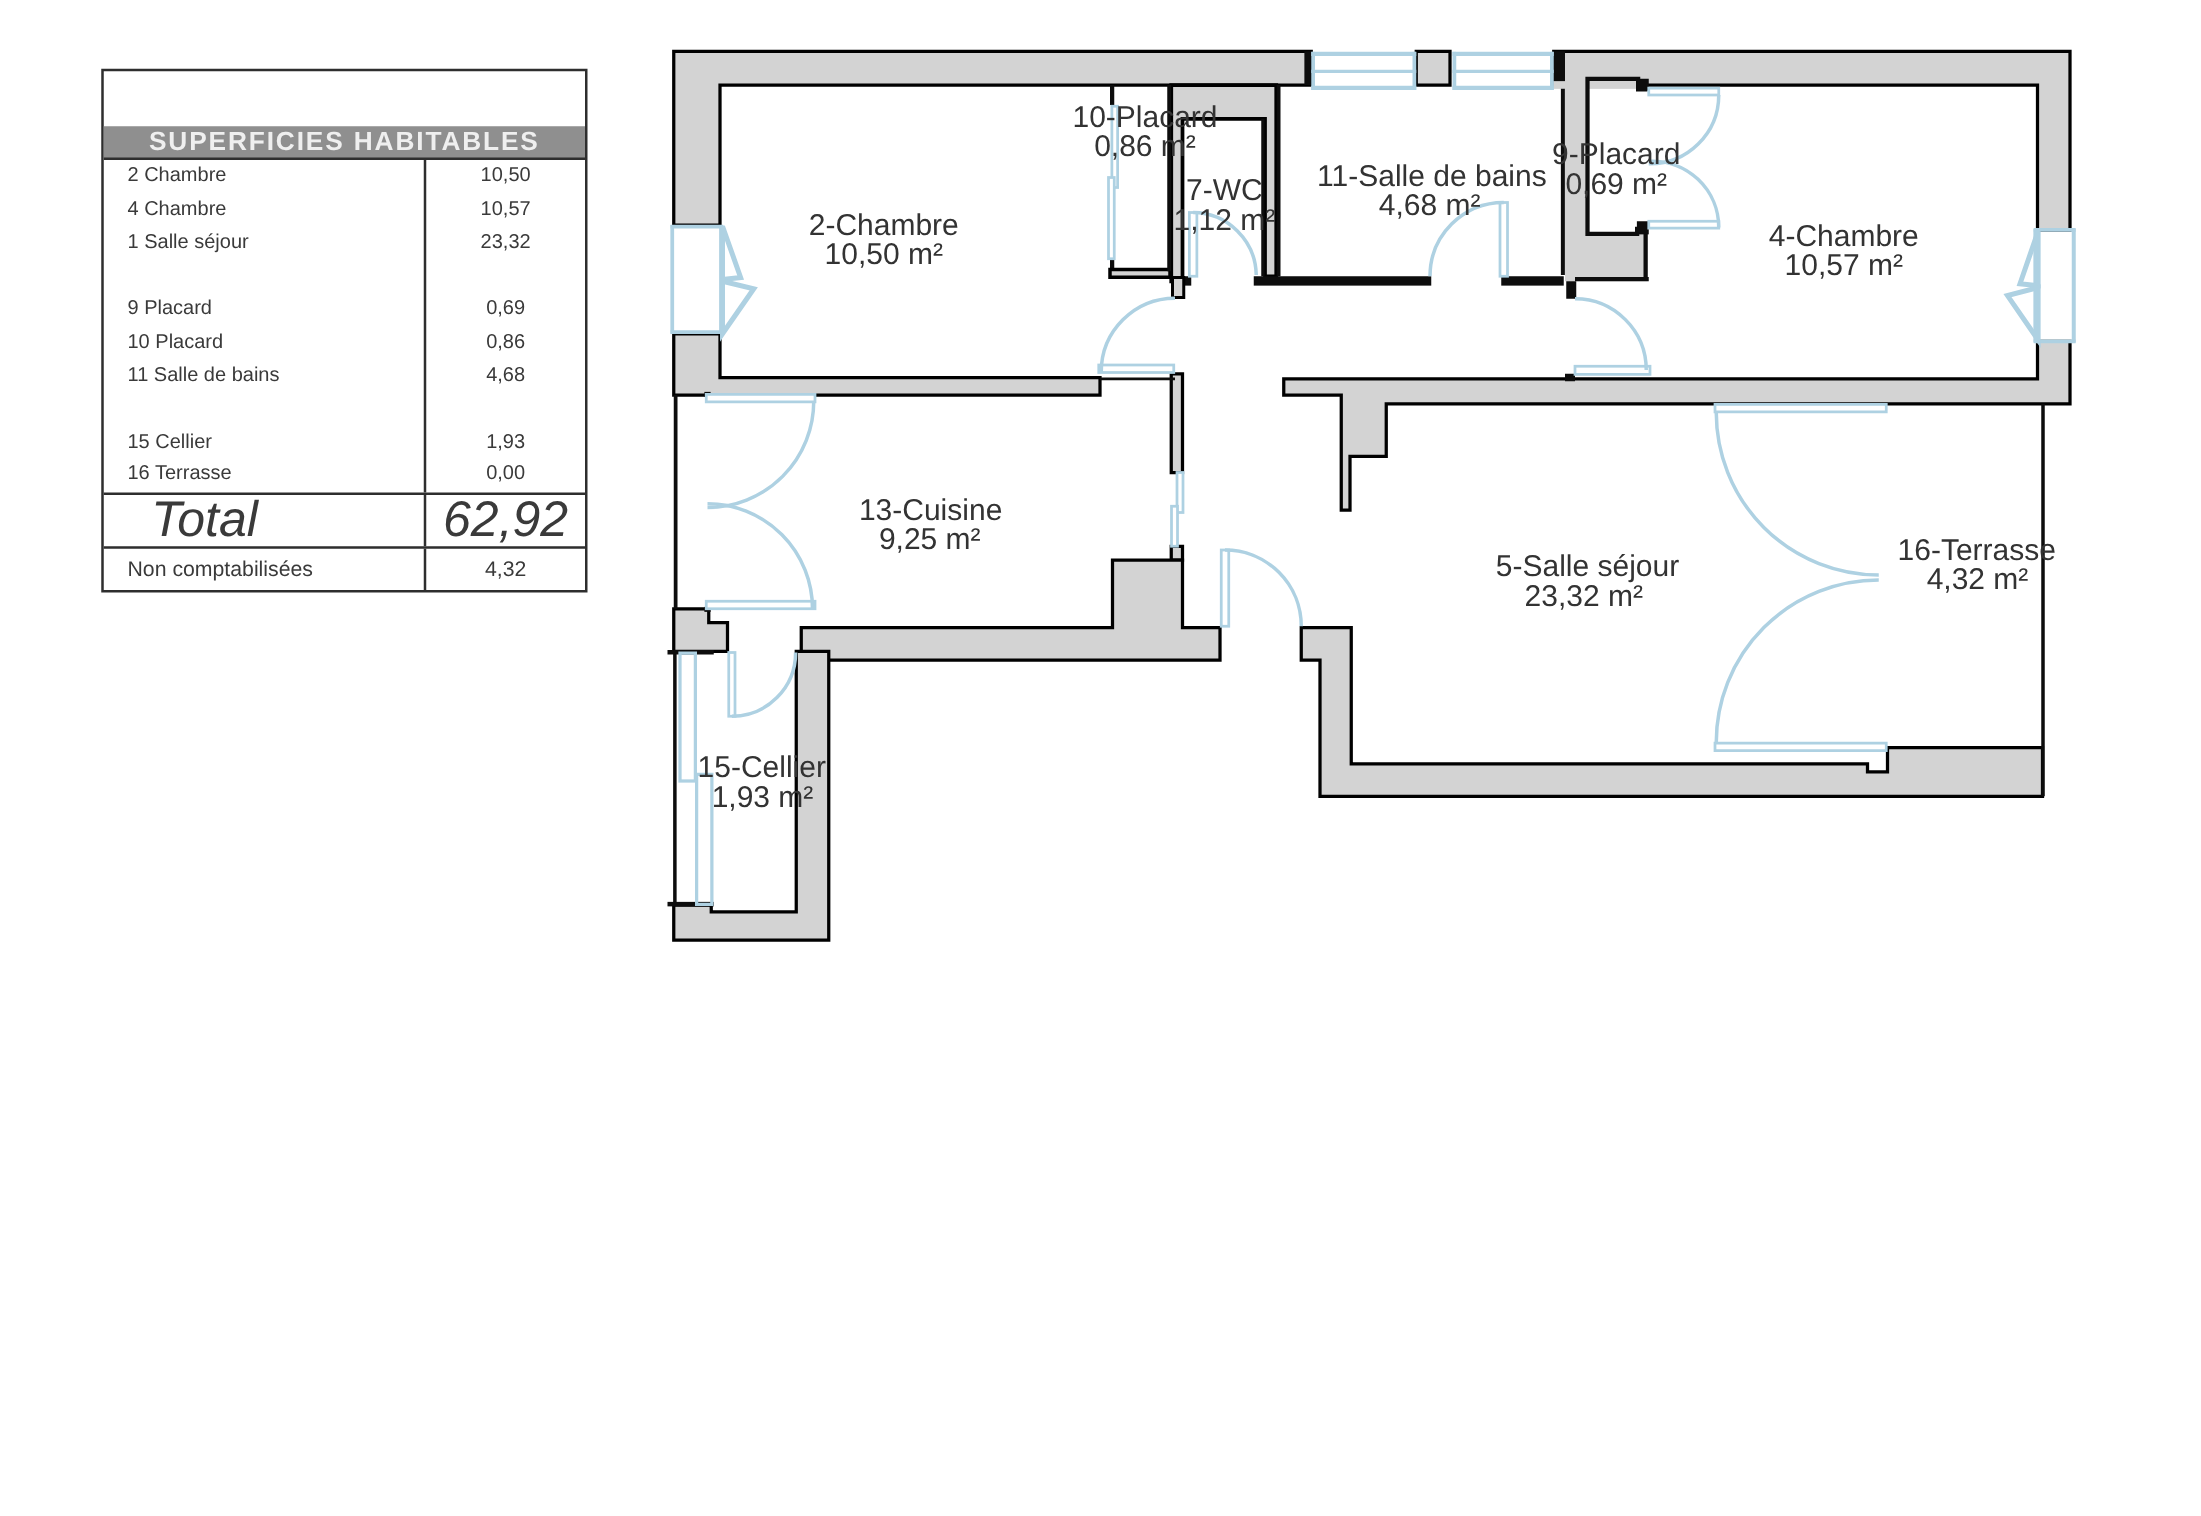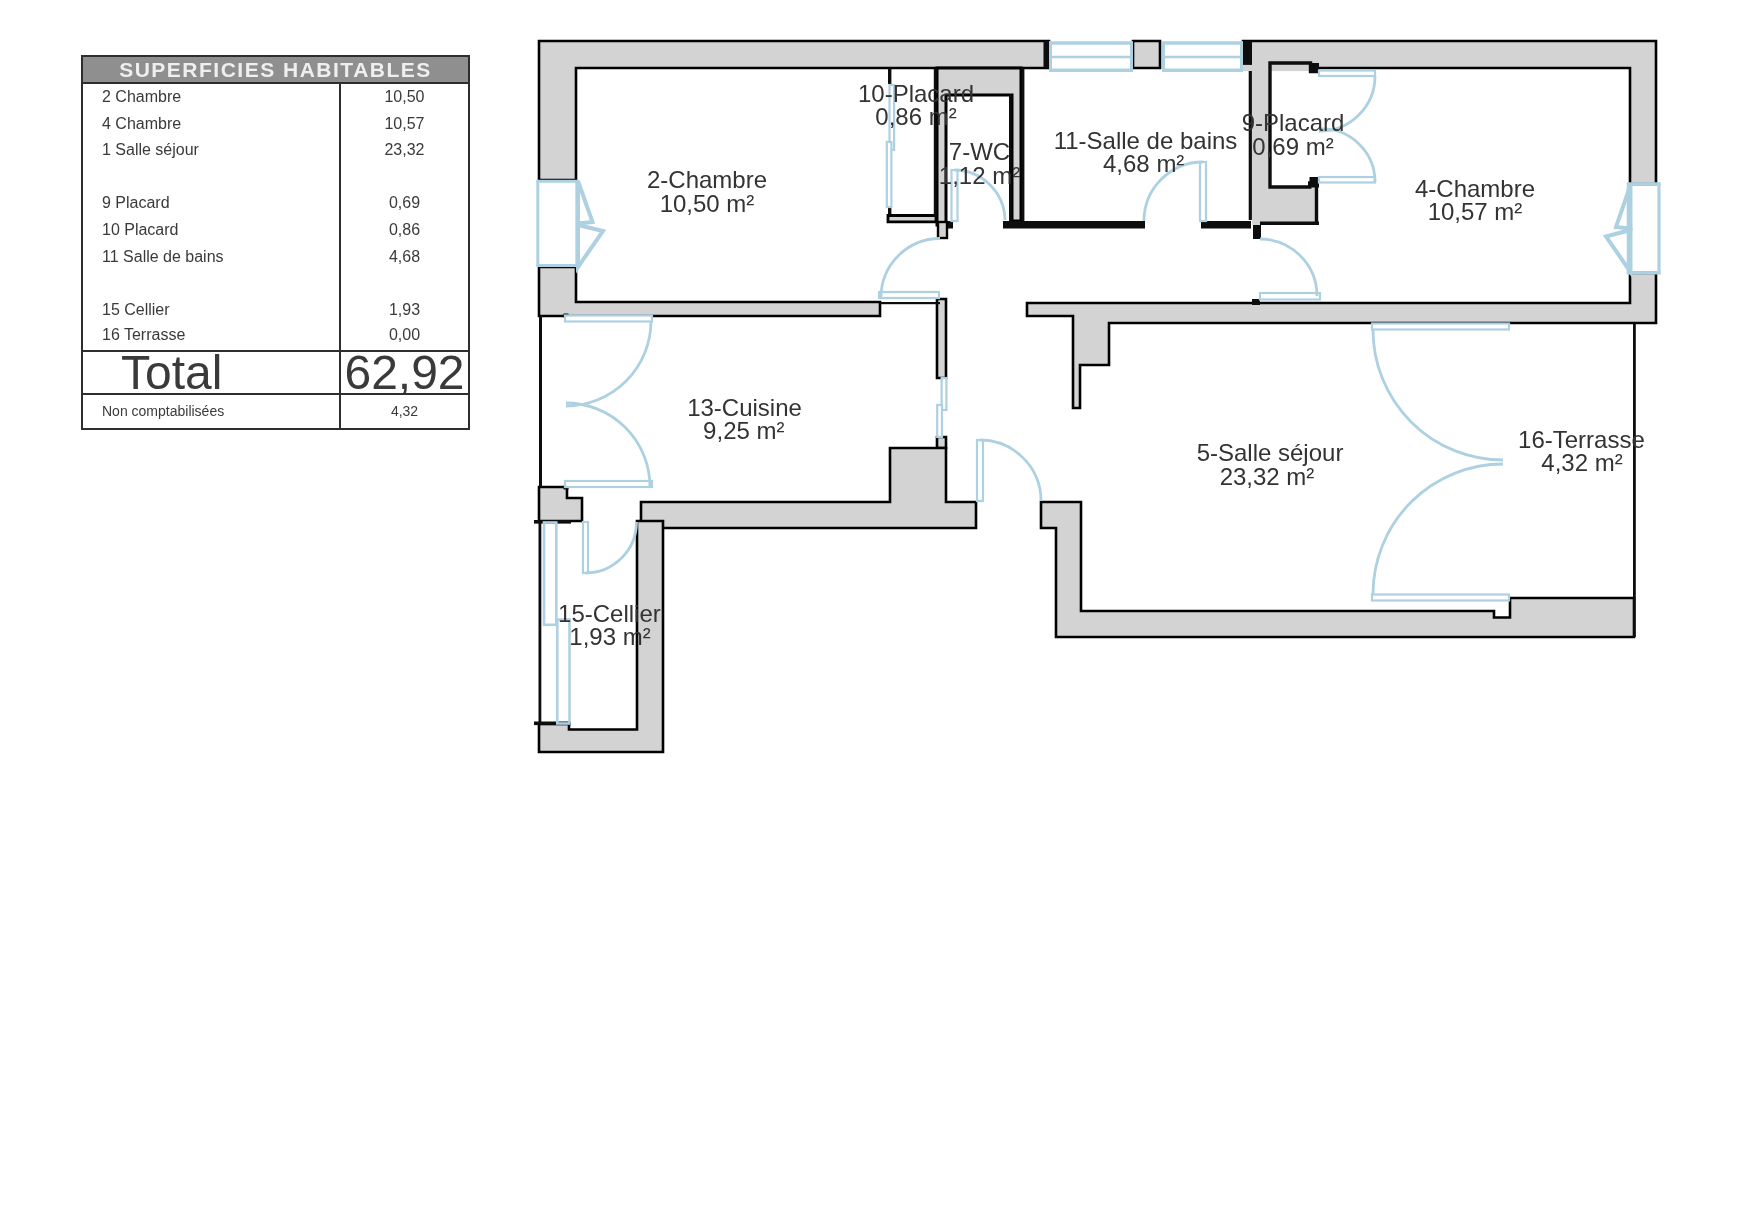--- a/index.html
+++ b/index.html
@@ -7,7 +7,7 @@
         font-family:"Liberation Sans", sans-serif;}
   #tbl{position:absolute;left:81px;top:55px;width:385px;border:2px solid #2e2e2e;color:#3a3a3a;}
   .hdr{height:25px;background:#8f8f8f;color:#efefef;font-weight:bold;font-size:21px;
-       text-align:center;line-height:25px;letter-spacing:1.5px;border-bottom:2px solid #2e2e2e;}
+       text-align:center;line-height:25px;letter-spacing:1.5px;border-bottom:2px solid #2e2e2e;margin-top:44px;}
   .rows{position:relative;height:266px;font-size:16px;}
   .r{position:absolute;left:0;width:100%;height:26.6px;line-height:26.6px;}
   .nm{position:absolute;left:19px;top:0;}

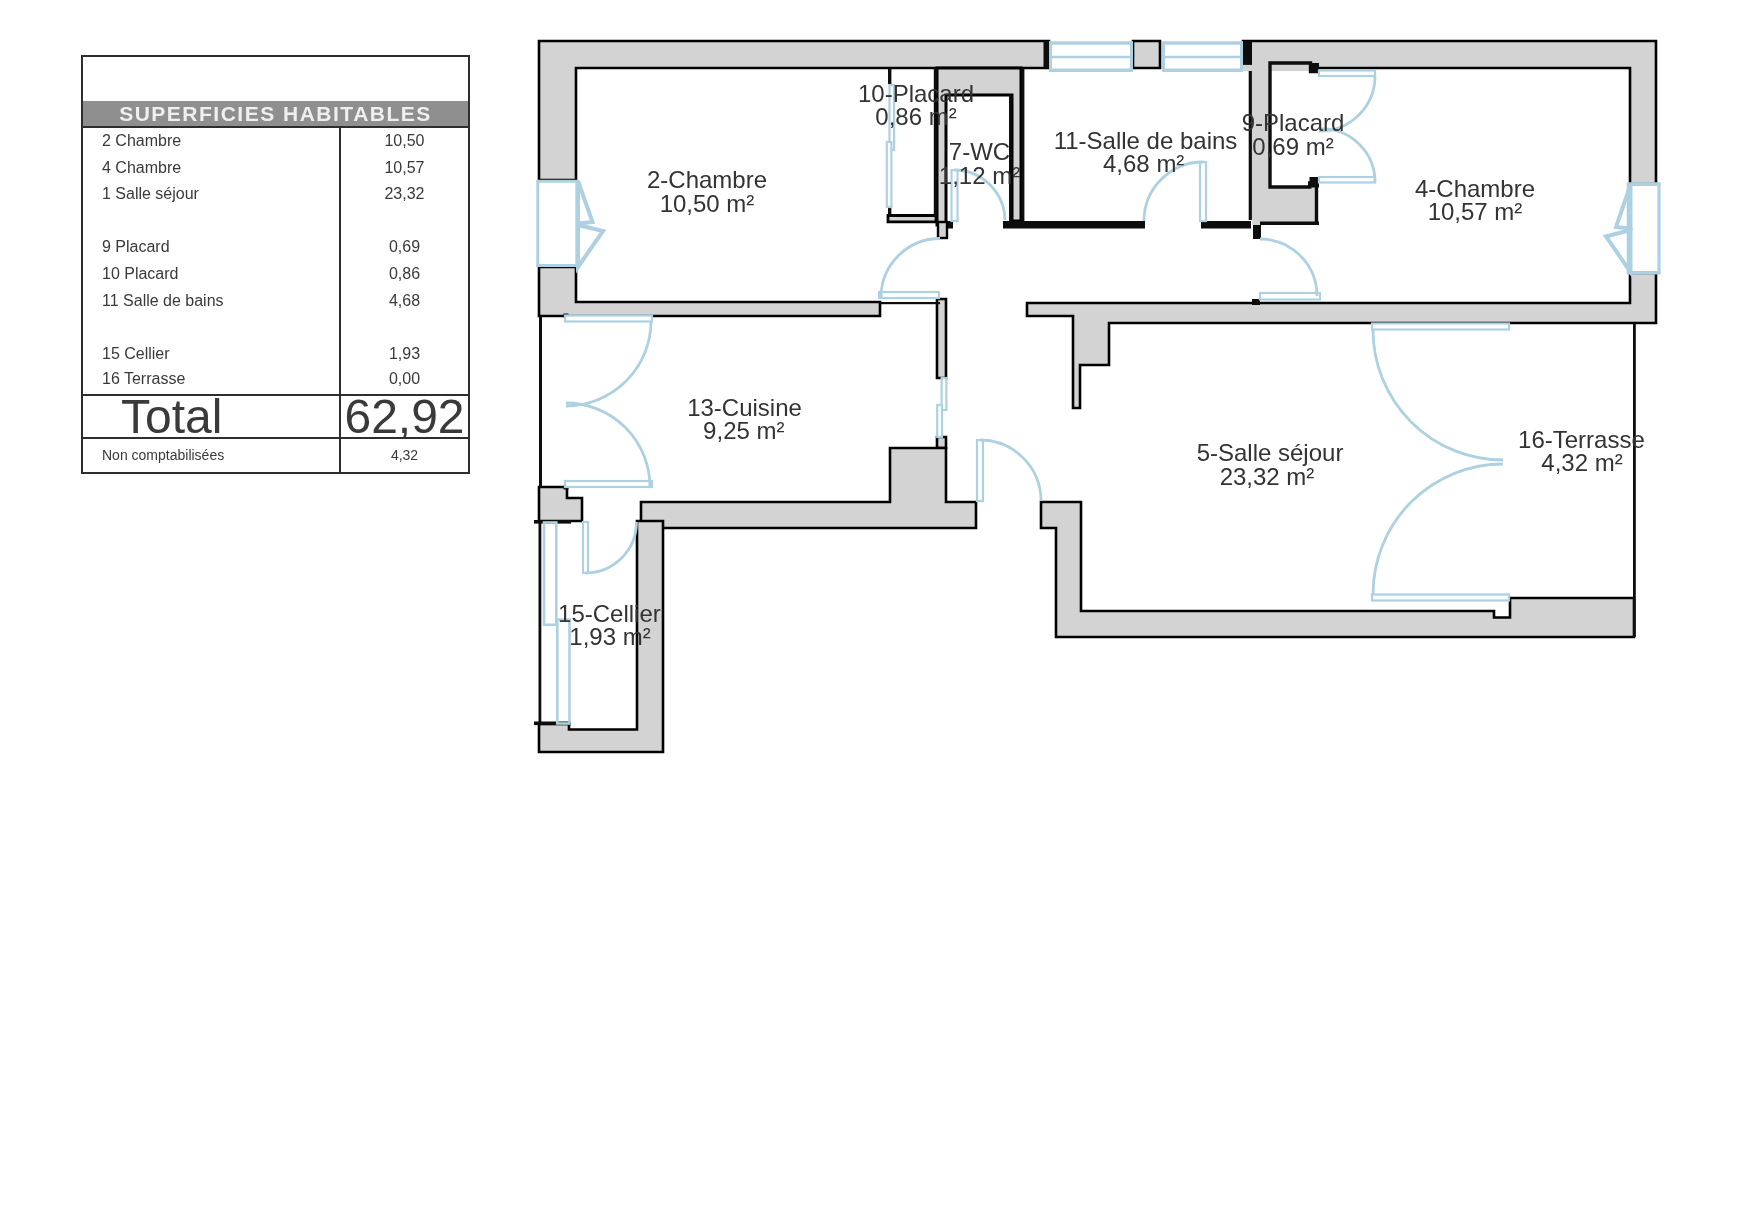--- a/index.html
+++ b/index.html
@@ -13,7 +13,7 @@
   .nm{position:absolute;left:19px;top:0;}
   .vl{position:absolute;left:258px;width:127px;text-align:center;top:0;}
   .divline{position:absolute;left:256px;top:0;bottom:0;width:2px;background:#2e2e2e;}
-  .total{position:relative;height:41px;border-top:2px solid #2e2e2e;font-size:48px;}
+  .total{position:relative;height:41px;border-top:2px solid #2e2e2e;font-size:40px;font-style:italic;}
   .total .nm{left:38px;line-height:41px;}
   .total .vl{line-height:41px;}
   .ncomp{position:relative;height:33px;border-top:2px solid #2e2e2e;font-size:14px;}

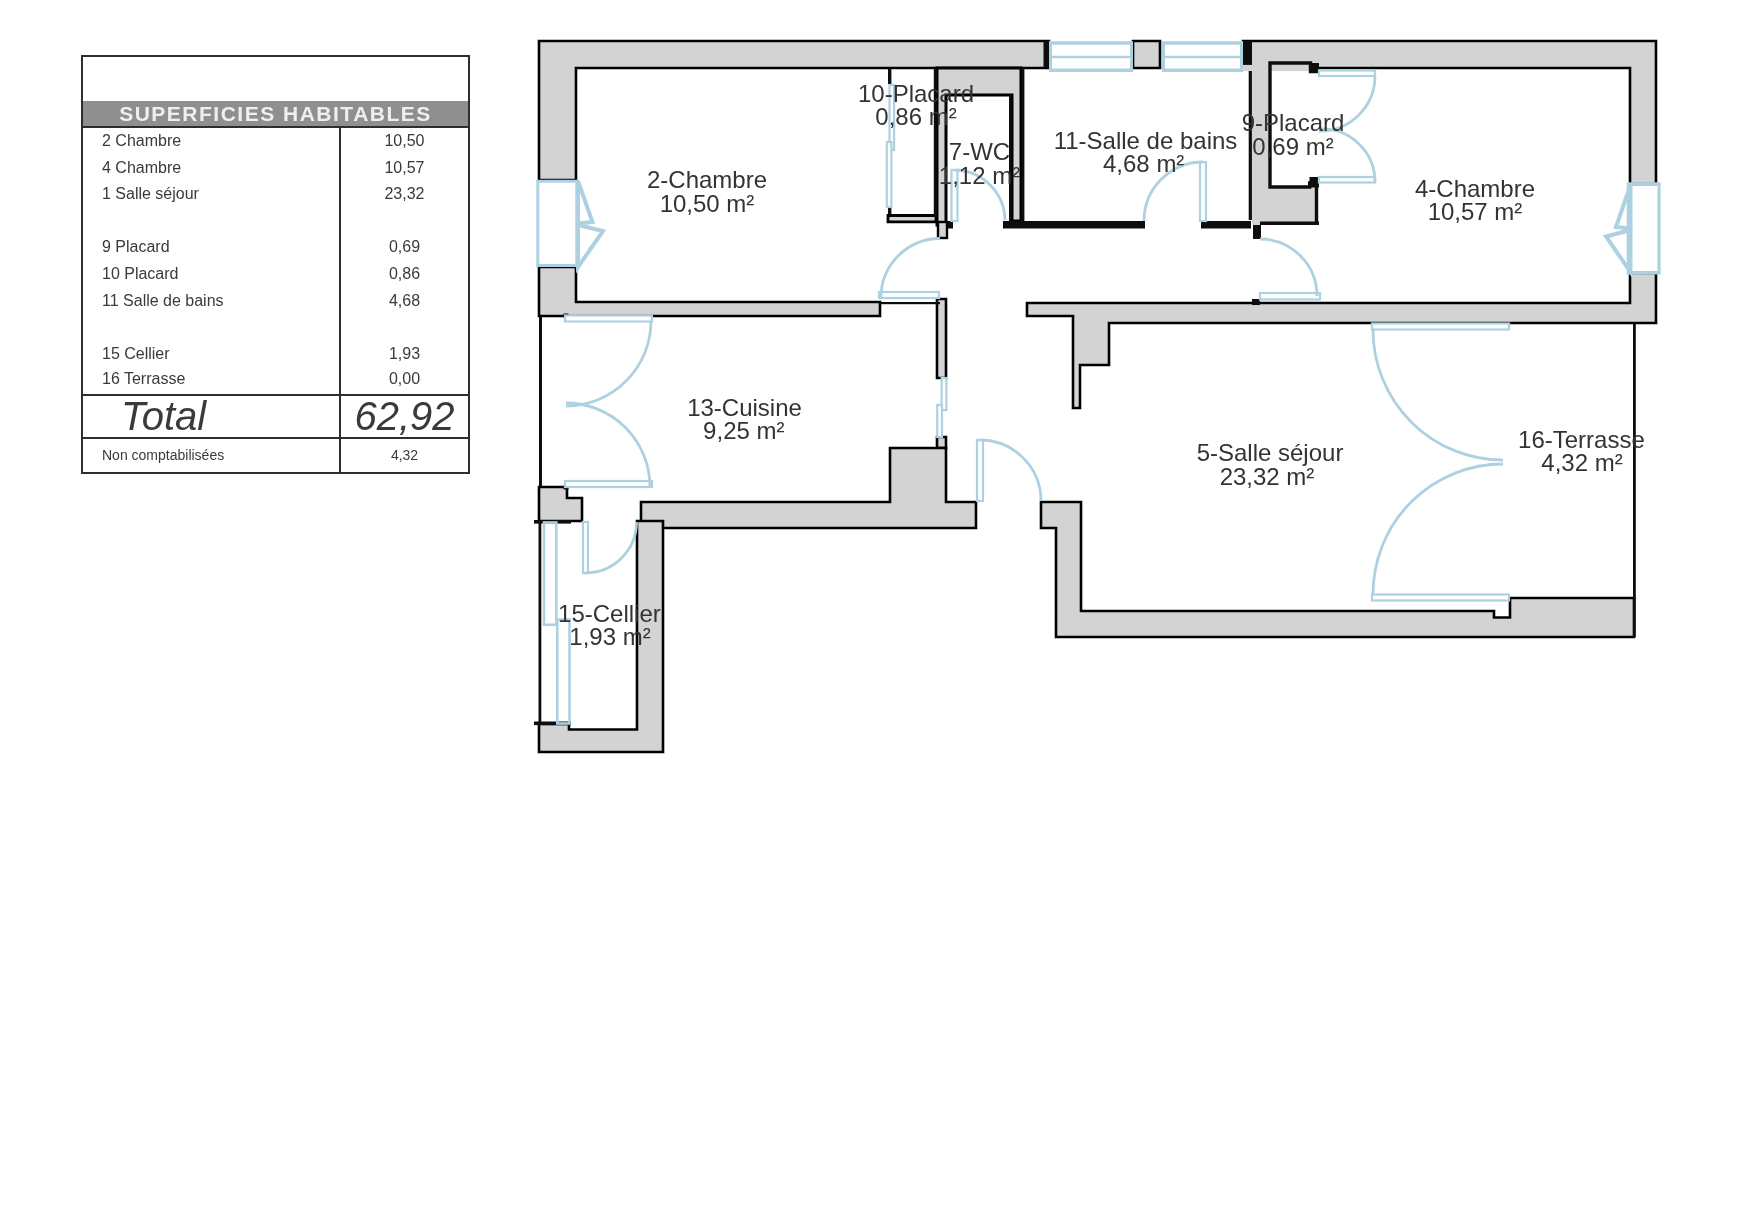--- a/index.html
+++ b/index.html
@@ -16,7 +16,7 @@
   .total{position:relative;height:41px;border-top:2px solid #2e2e2e;font-size:40px;font-style:italic;}
   .total .nm{left:38px;line-height:41px;}
   .total .vl{line-height:41px;}
-  .ncomp{position:relative;height:33px;border-top:2px solid #2e2e2e;font-size:14px;}
+  .ncomp{position:relative;height:33px;border-top:2px solid #2e2e2e;font-size:17px;}
   .ncomp .nm{line-height:33px;}
   .ncomp .vl{line-height:33px;}
 </style>

